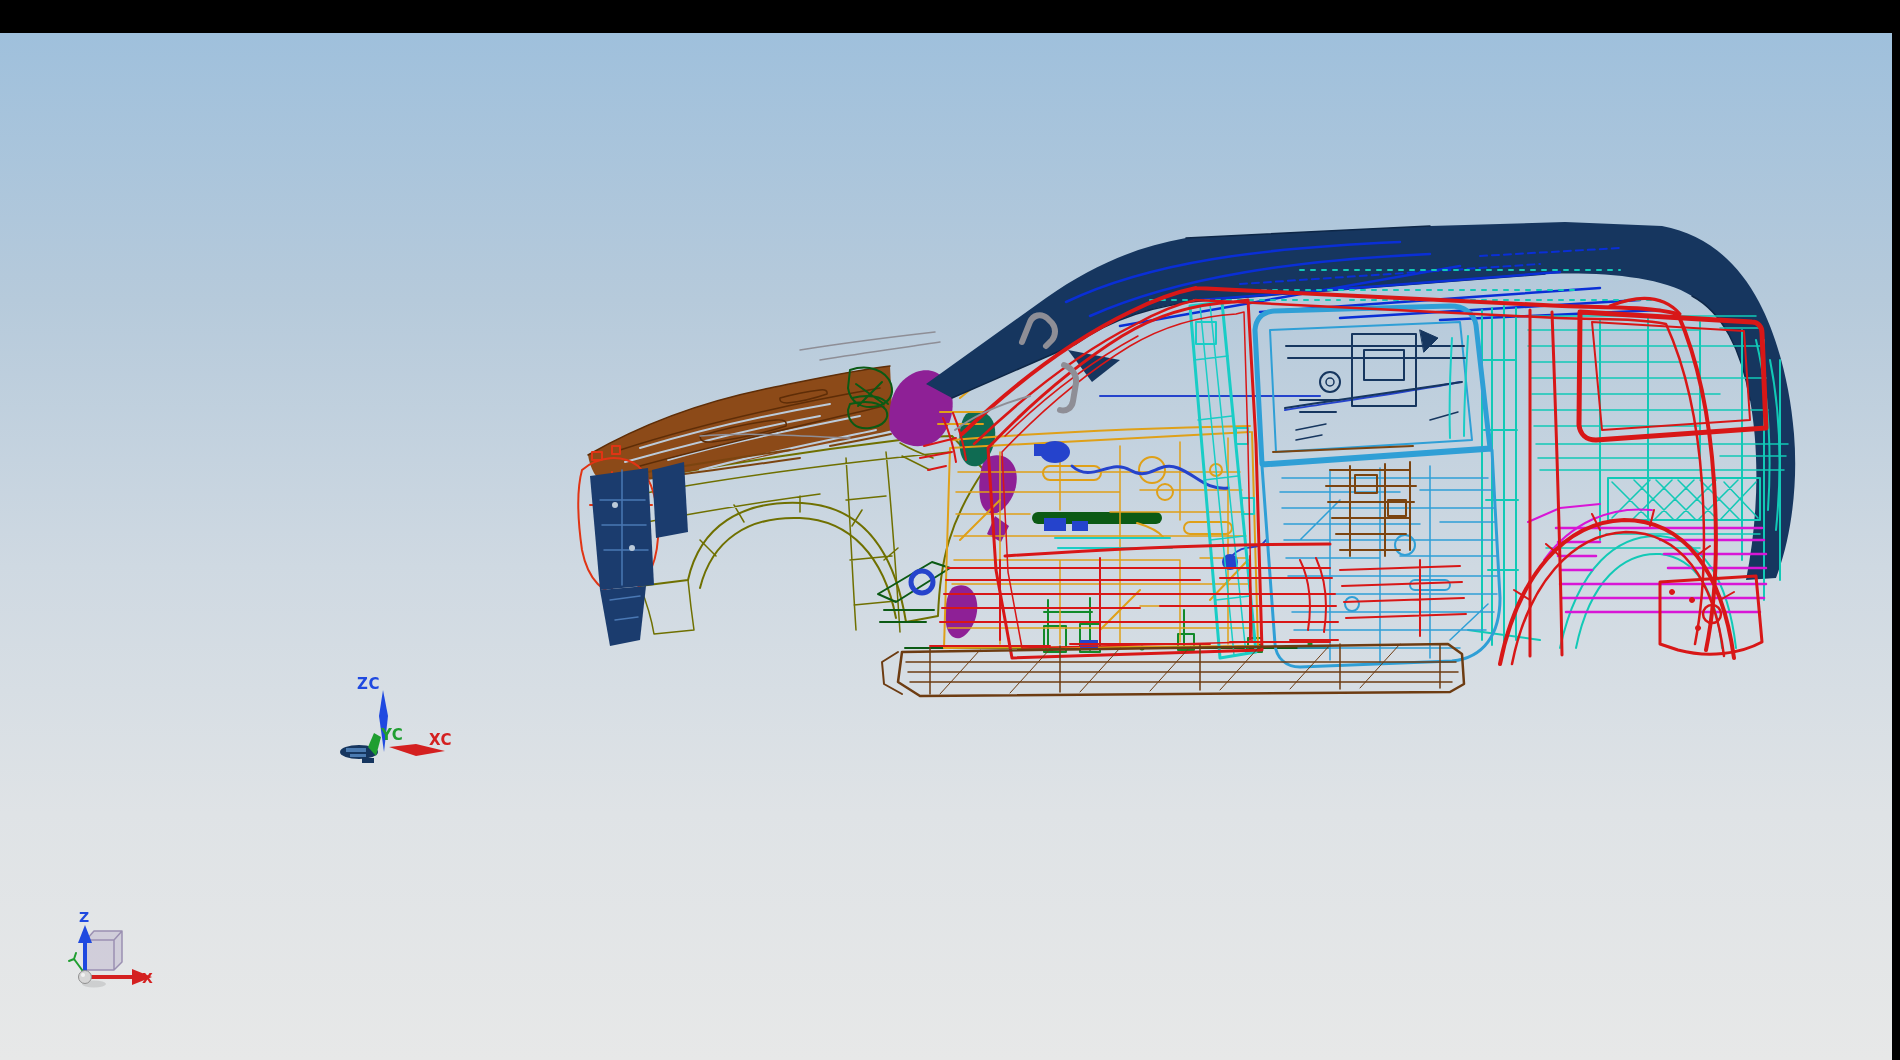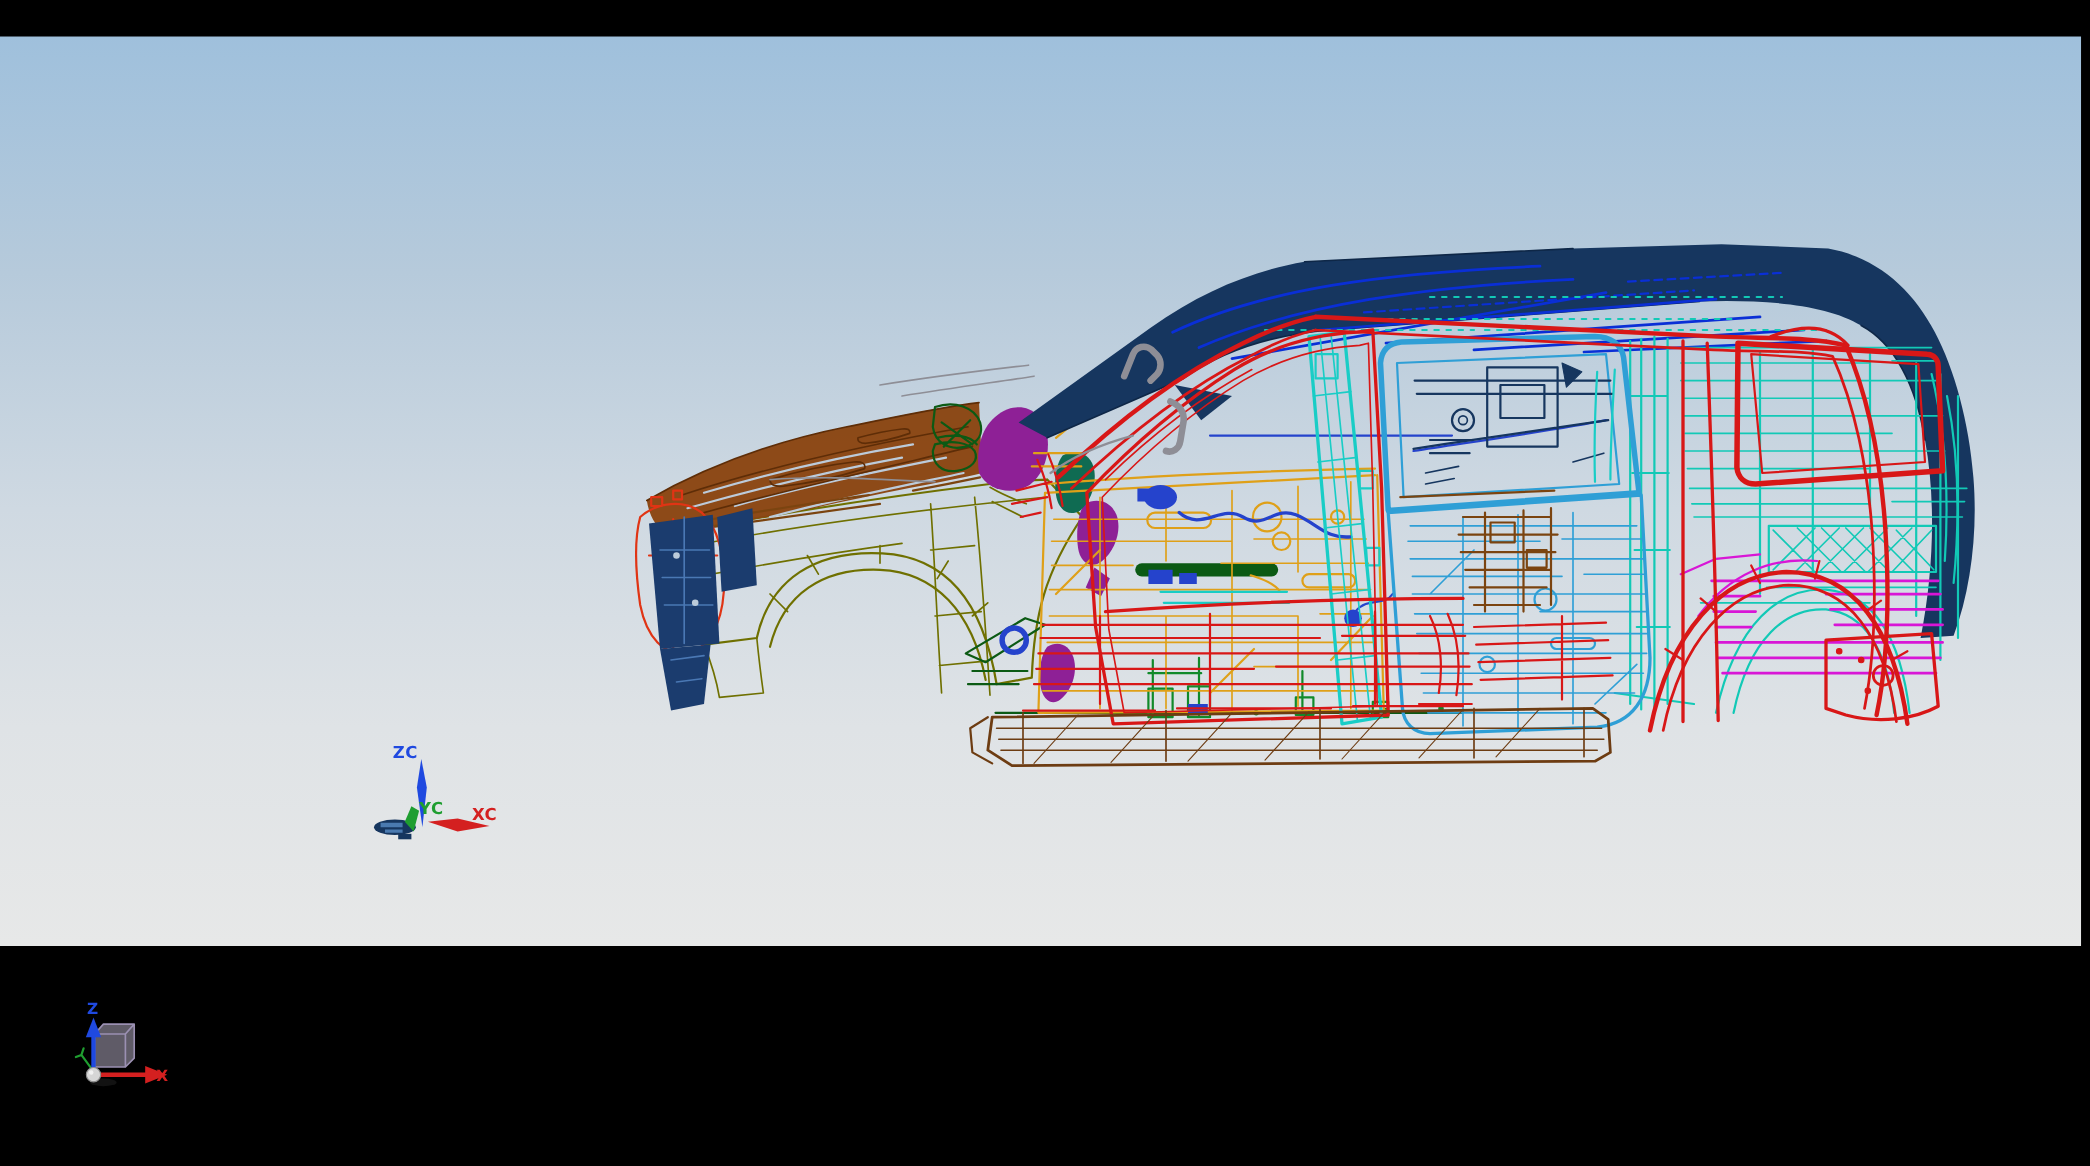--- a/index.html
+++ b/index.html
@@ -4,7 +4,7 @@
 <style>
   html,body{margin:0;padding:0;background:#000;}
   body{width:1900px;height:1060px;overflow:hidden;font-family:"DejaVu Sans","Liberation Sans",sans-serif;}
-  .stage{position:relative;width:1900px;height:860px;background:#000;}
+  .stage{position:relative;width:1900px;height:1060px;background:#000;}
   .viewport-bg{
     position:absolute;left:0;top:33px;right:8px;bottom:0;
     background:linear-gradient(180deg,

